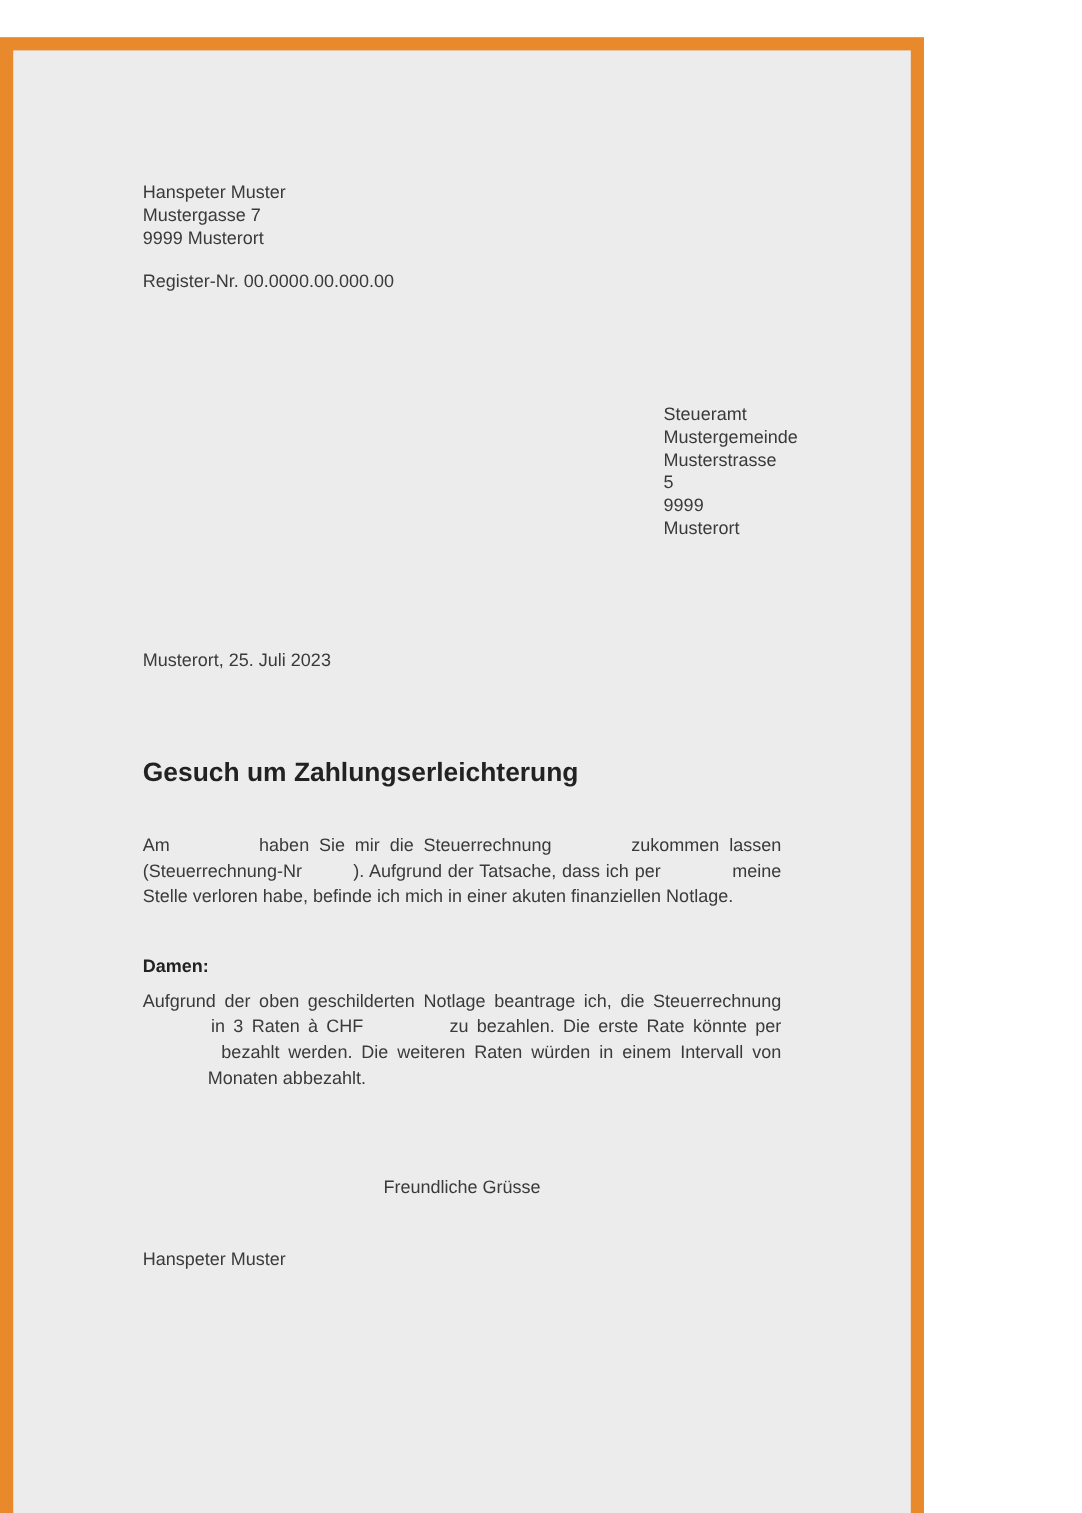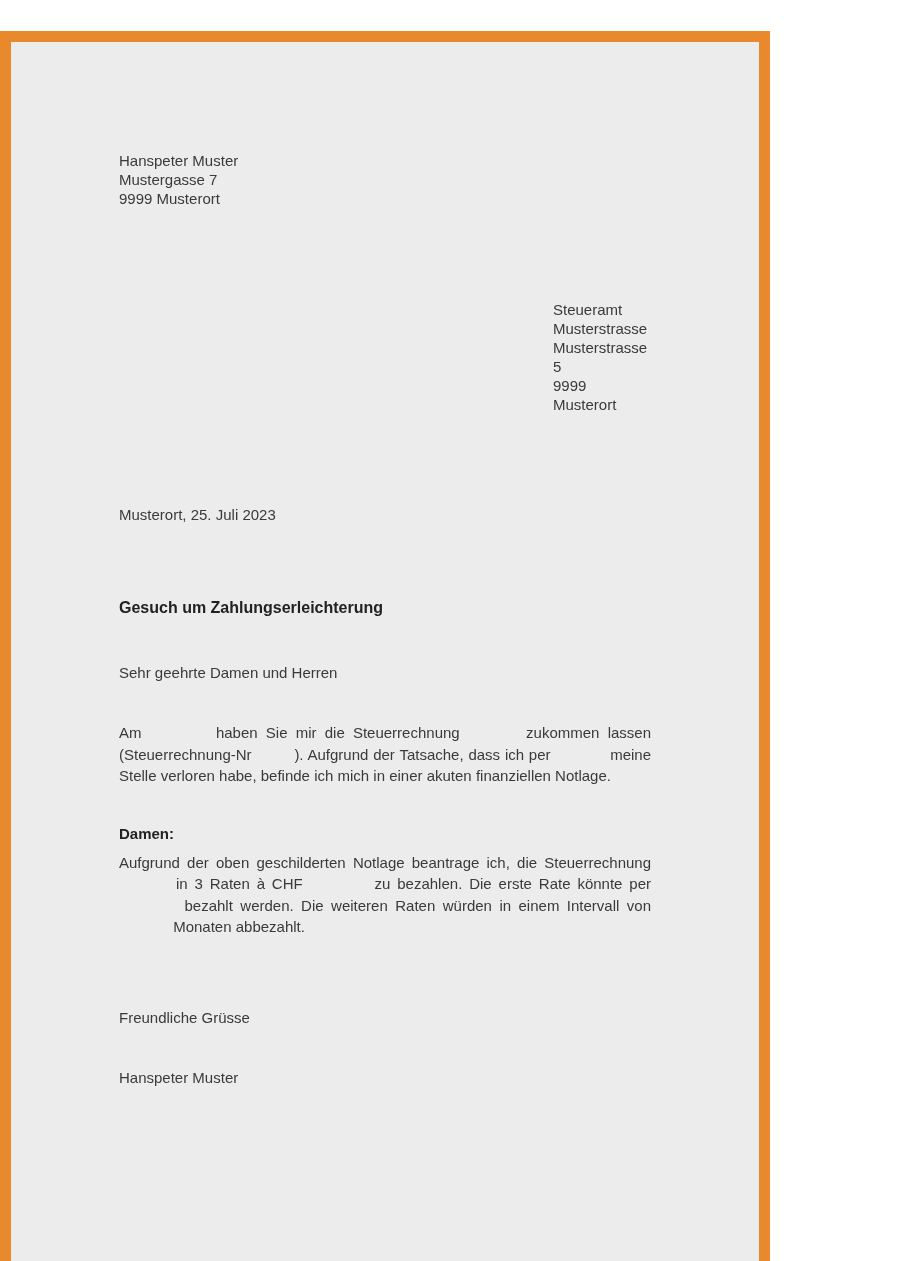--- a/index.html
+++ b/index.html
@@ -70,6 +70,7 @@
       <div class="addr-line">Hanspeter Muster</div>
       <div class="addr-line">Mustergasse 7</div>
       <div class="addr-line">9999 Musterort</div>
+      <div class="register-line">Register-Nr. 00.0000.00.000.00</div>
     </div>
 
     <div class="recipient-block">

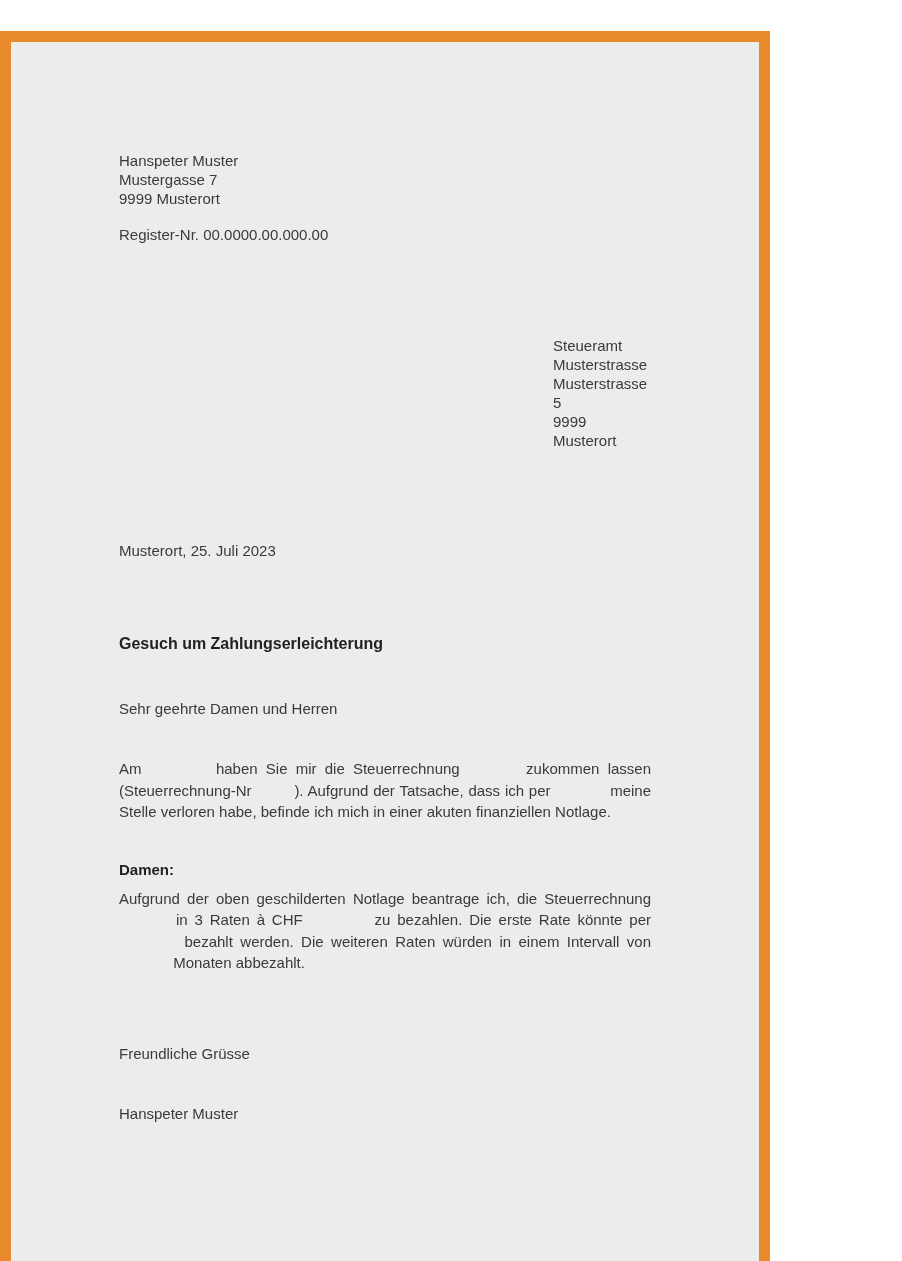--- a/index.html
+++ b/index.html
@@ -74,7 +74,7 @@
     </div>
 
     <div class="recipient-block">
-      <div class="addr-line">Steueramt Musterstrasse</div>
+      <div class="addr-line">Steueramt Mustergemeinde</div>
       <div class="addr-line">Musterstrasse 5</div>
       <div class="addr-line">9999 Musterort</div>
     </div>

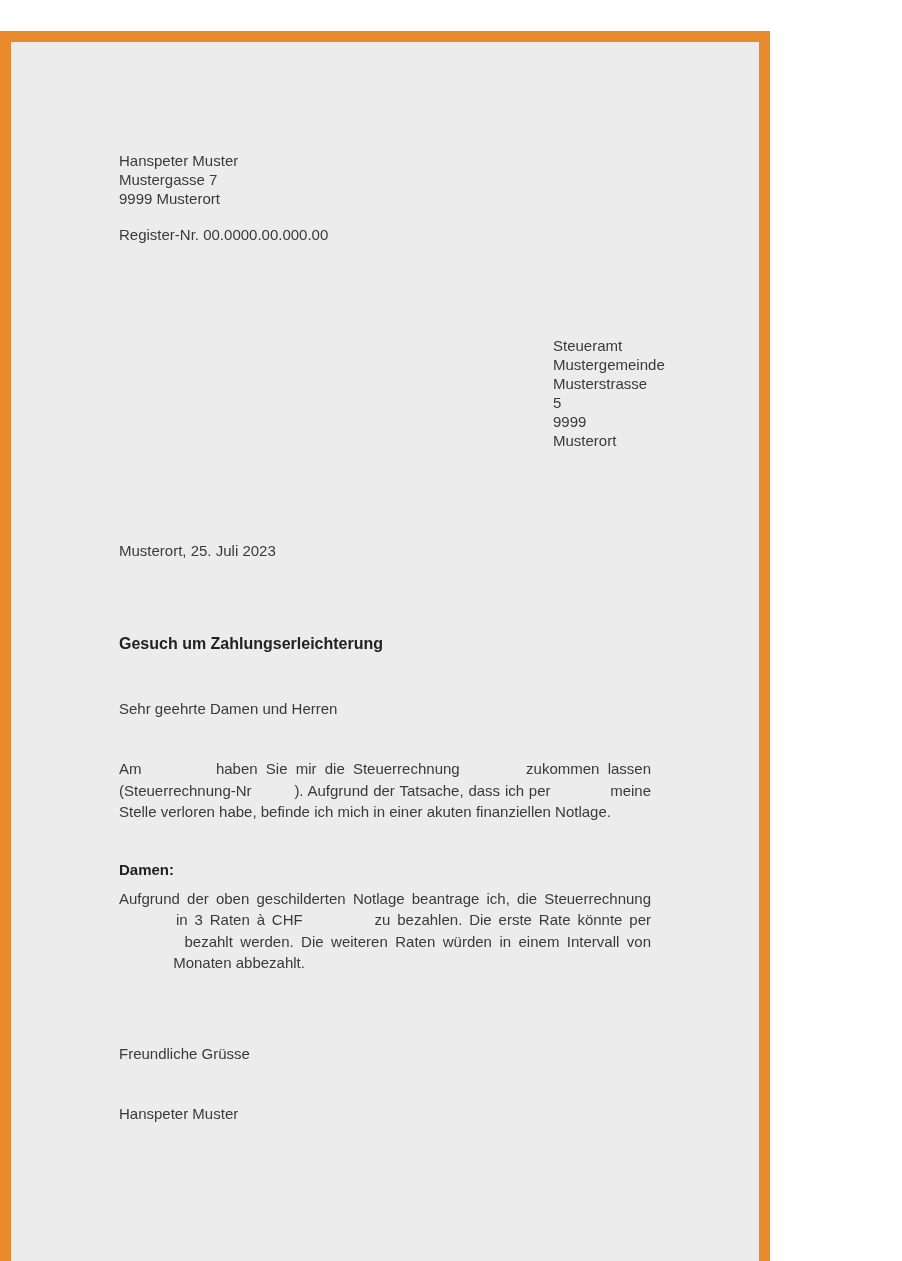--- a/index.html
+++ b/index.html
@@ -28,7 +28,7 @@
   .date-line { margin-top: 91px; line-height: 19px; }
   .subject-line {
     margin-top: 74px;
-    font-size: 16px;
+    font-size: 22px;
     font-weight: bold;
     color: #222222;
     line-height: 20px;

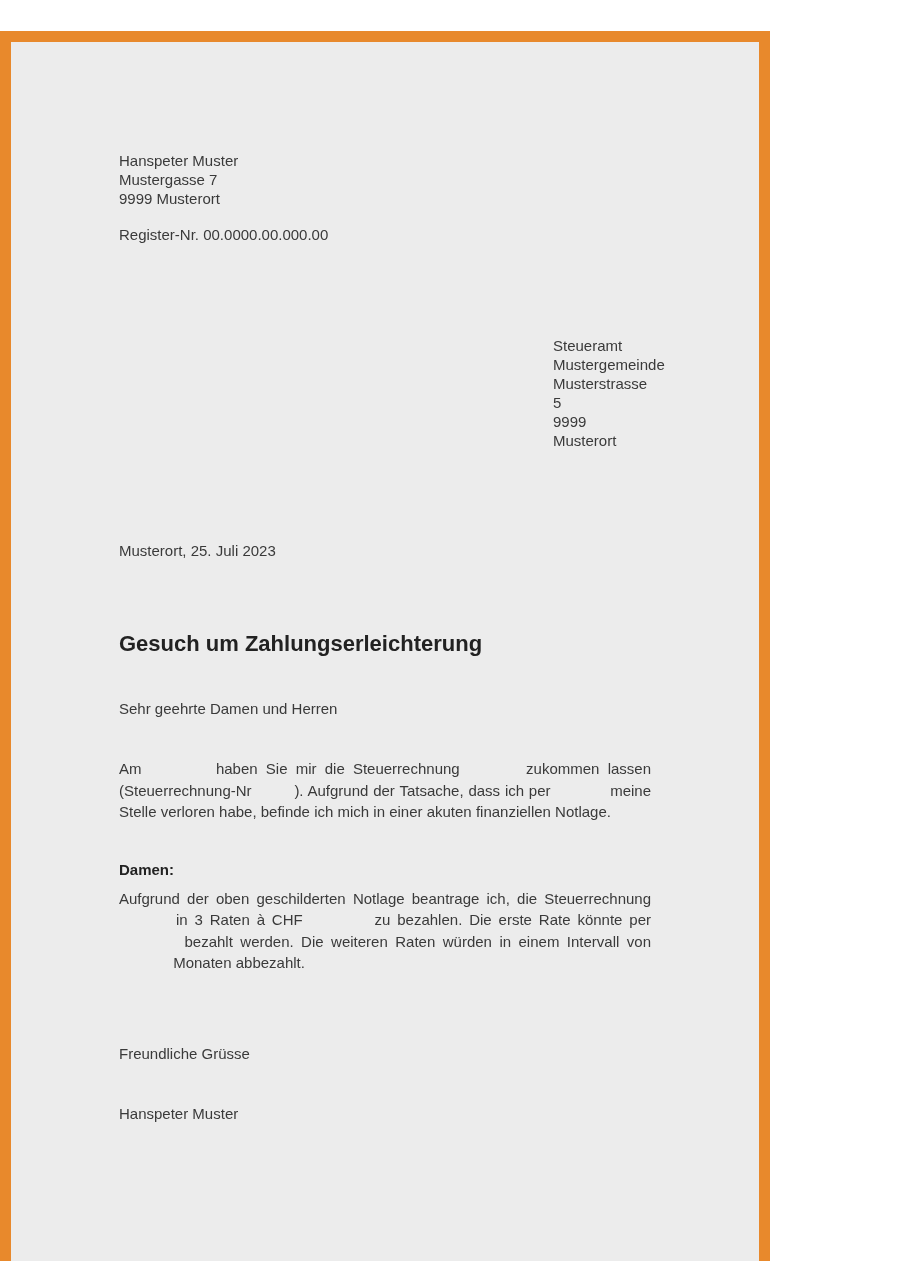--- a/index.html
+++ b/index.html
@@ -83,7 +83,6 @@
 
     <div class="subject-line">Gesuch um Zahlungserleichterung</div>
 
-    <div class="salutation">Sehr geehrte Damen und Herren</div>
 
     <p class="body-par just par-1"><span>Am</span> <span class="blank blank-lg"></span> <span>haben Sie mir die Steuerrechnung</span> <span class="blank blank-md"></span> <span>zukommen lassen (Steuerrechnung-Nr</span> <span class="blank blank-sm"></span><span>). Aufgrund der Tatsache, dass ich per</span> <span class="blank blank-md"></span> <span>meine Stelle verloren habe, befinde ich mich in einer akuten finanziellen Notlage.</span></p>
 

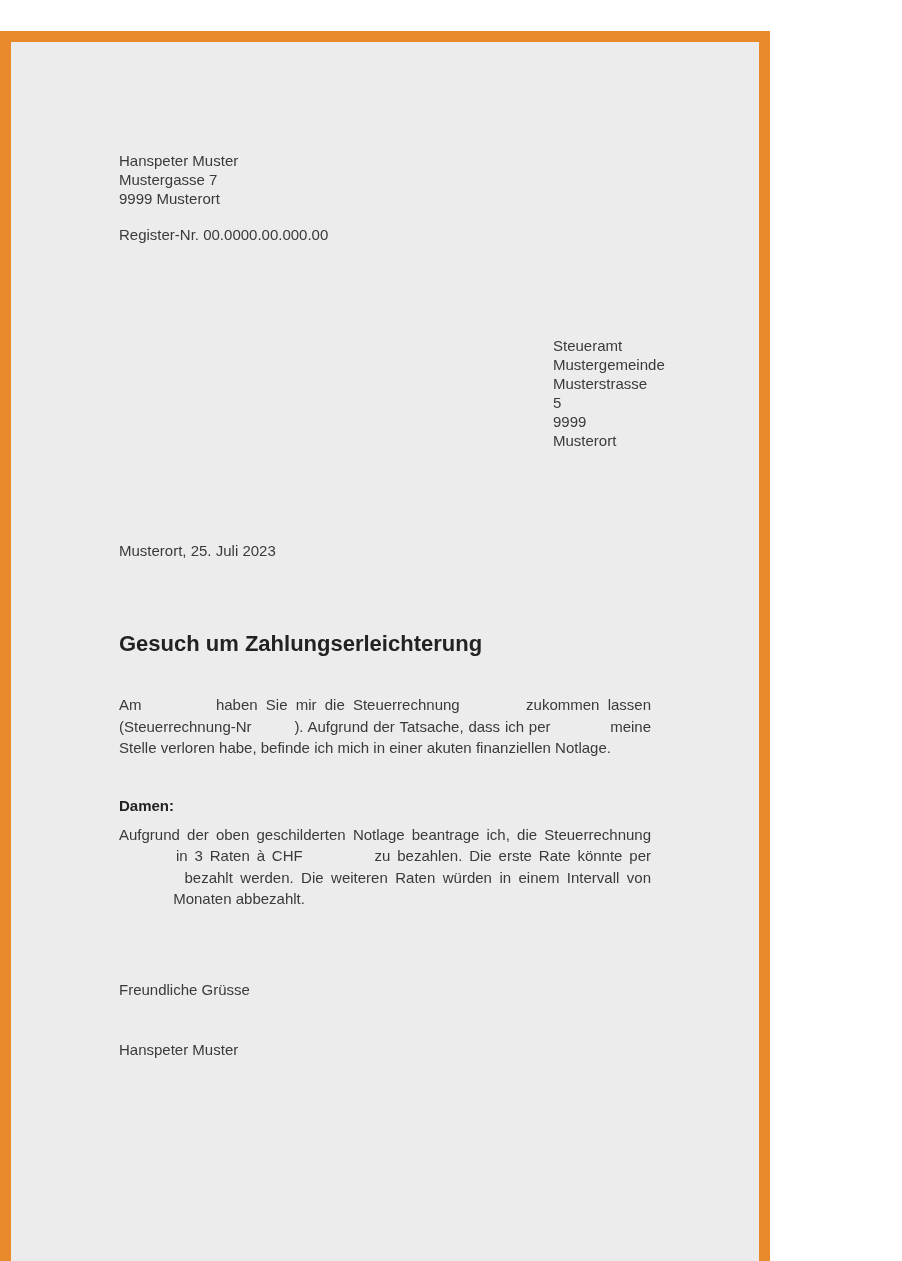--- a/index.html
+++ b/index.html
@@ -49,7 +49,7 @@
   }
   .par-antrag { margin-top: 8px; }
   .par-closing { margin-top: 40px; }
-  .closing-phrase { margin-top: 70px; line-height: 19px; }
+  .closing-phrase { margin-top: 70px; line-height: 19px; text-align: center; }
   .signature-name { margin-top: 41px; line-height: 19px; }
   .blank {
     display: inline-block;

